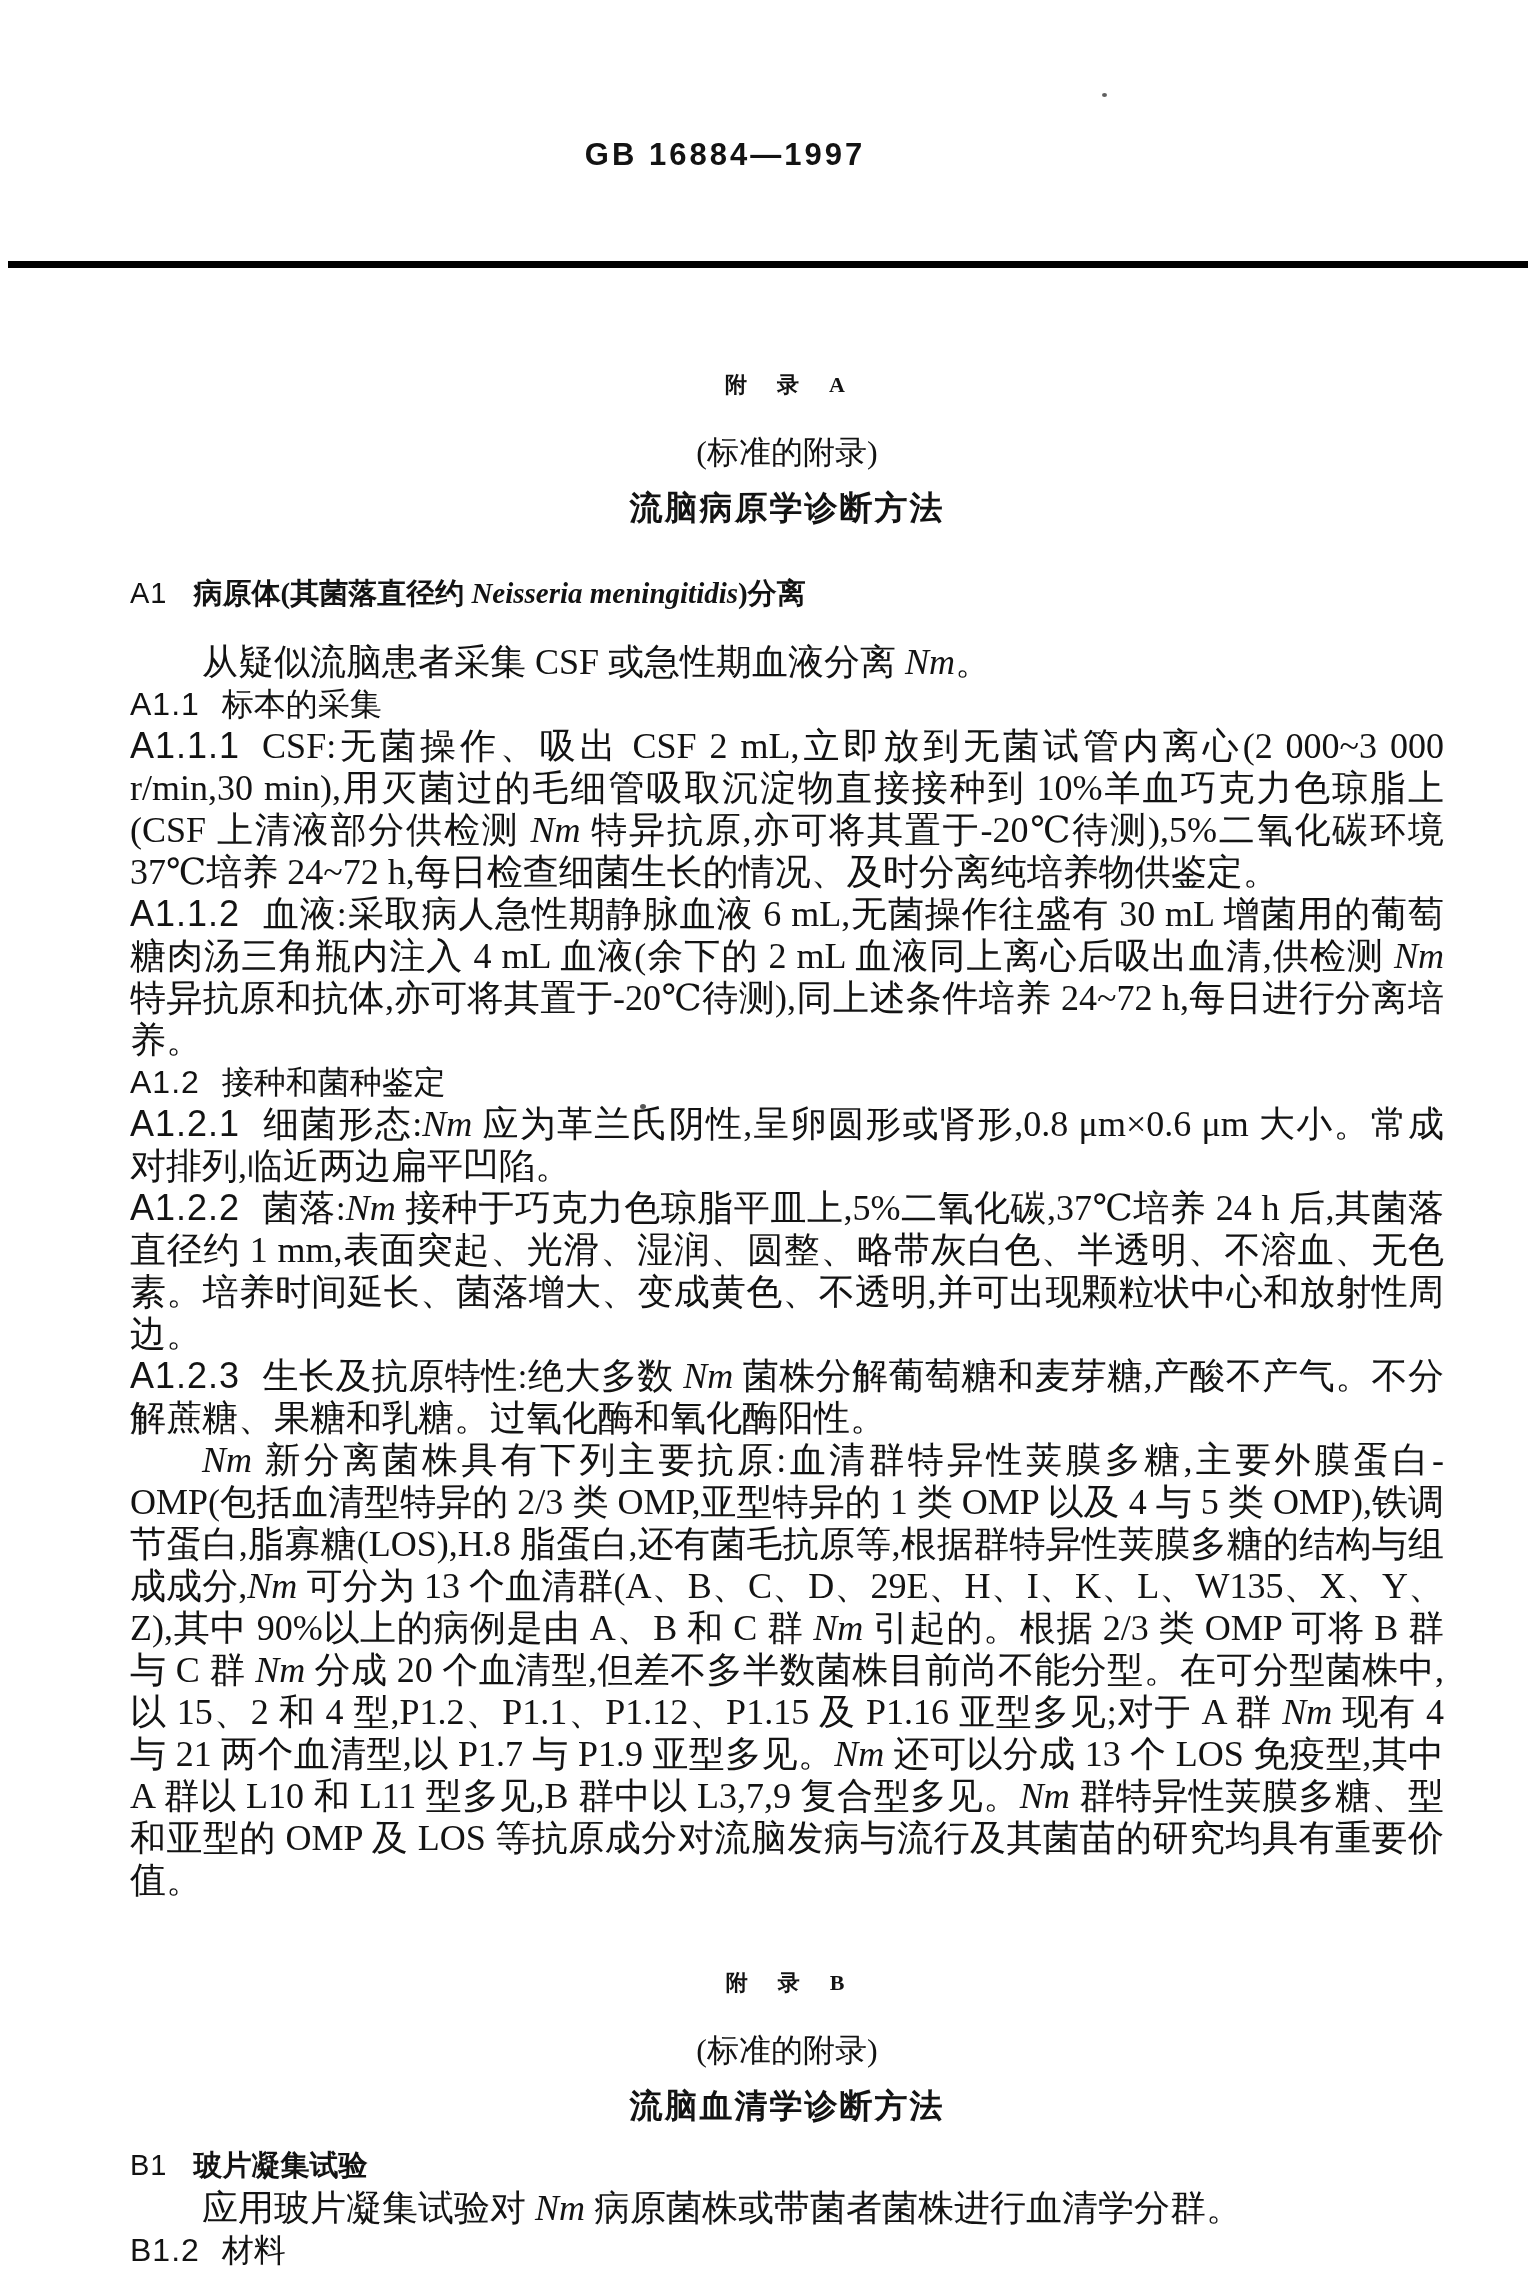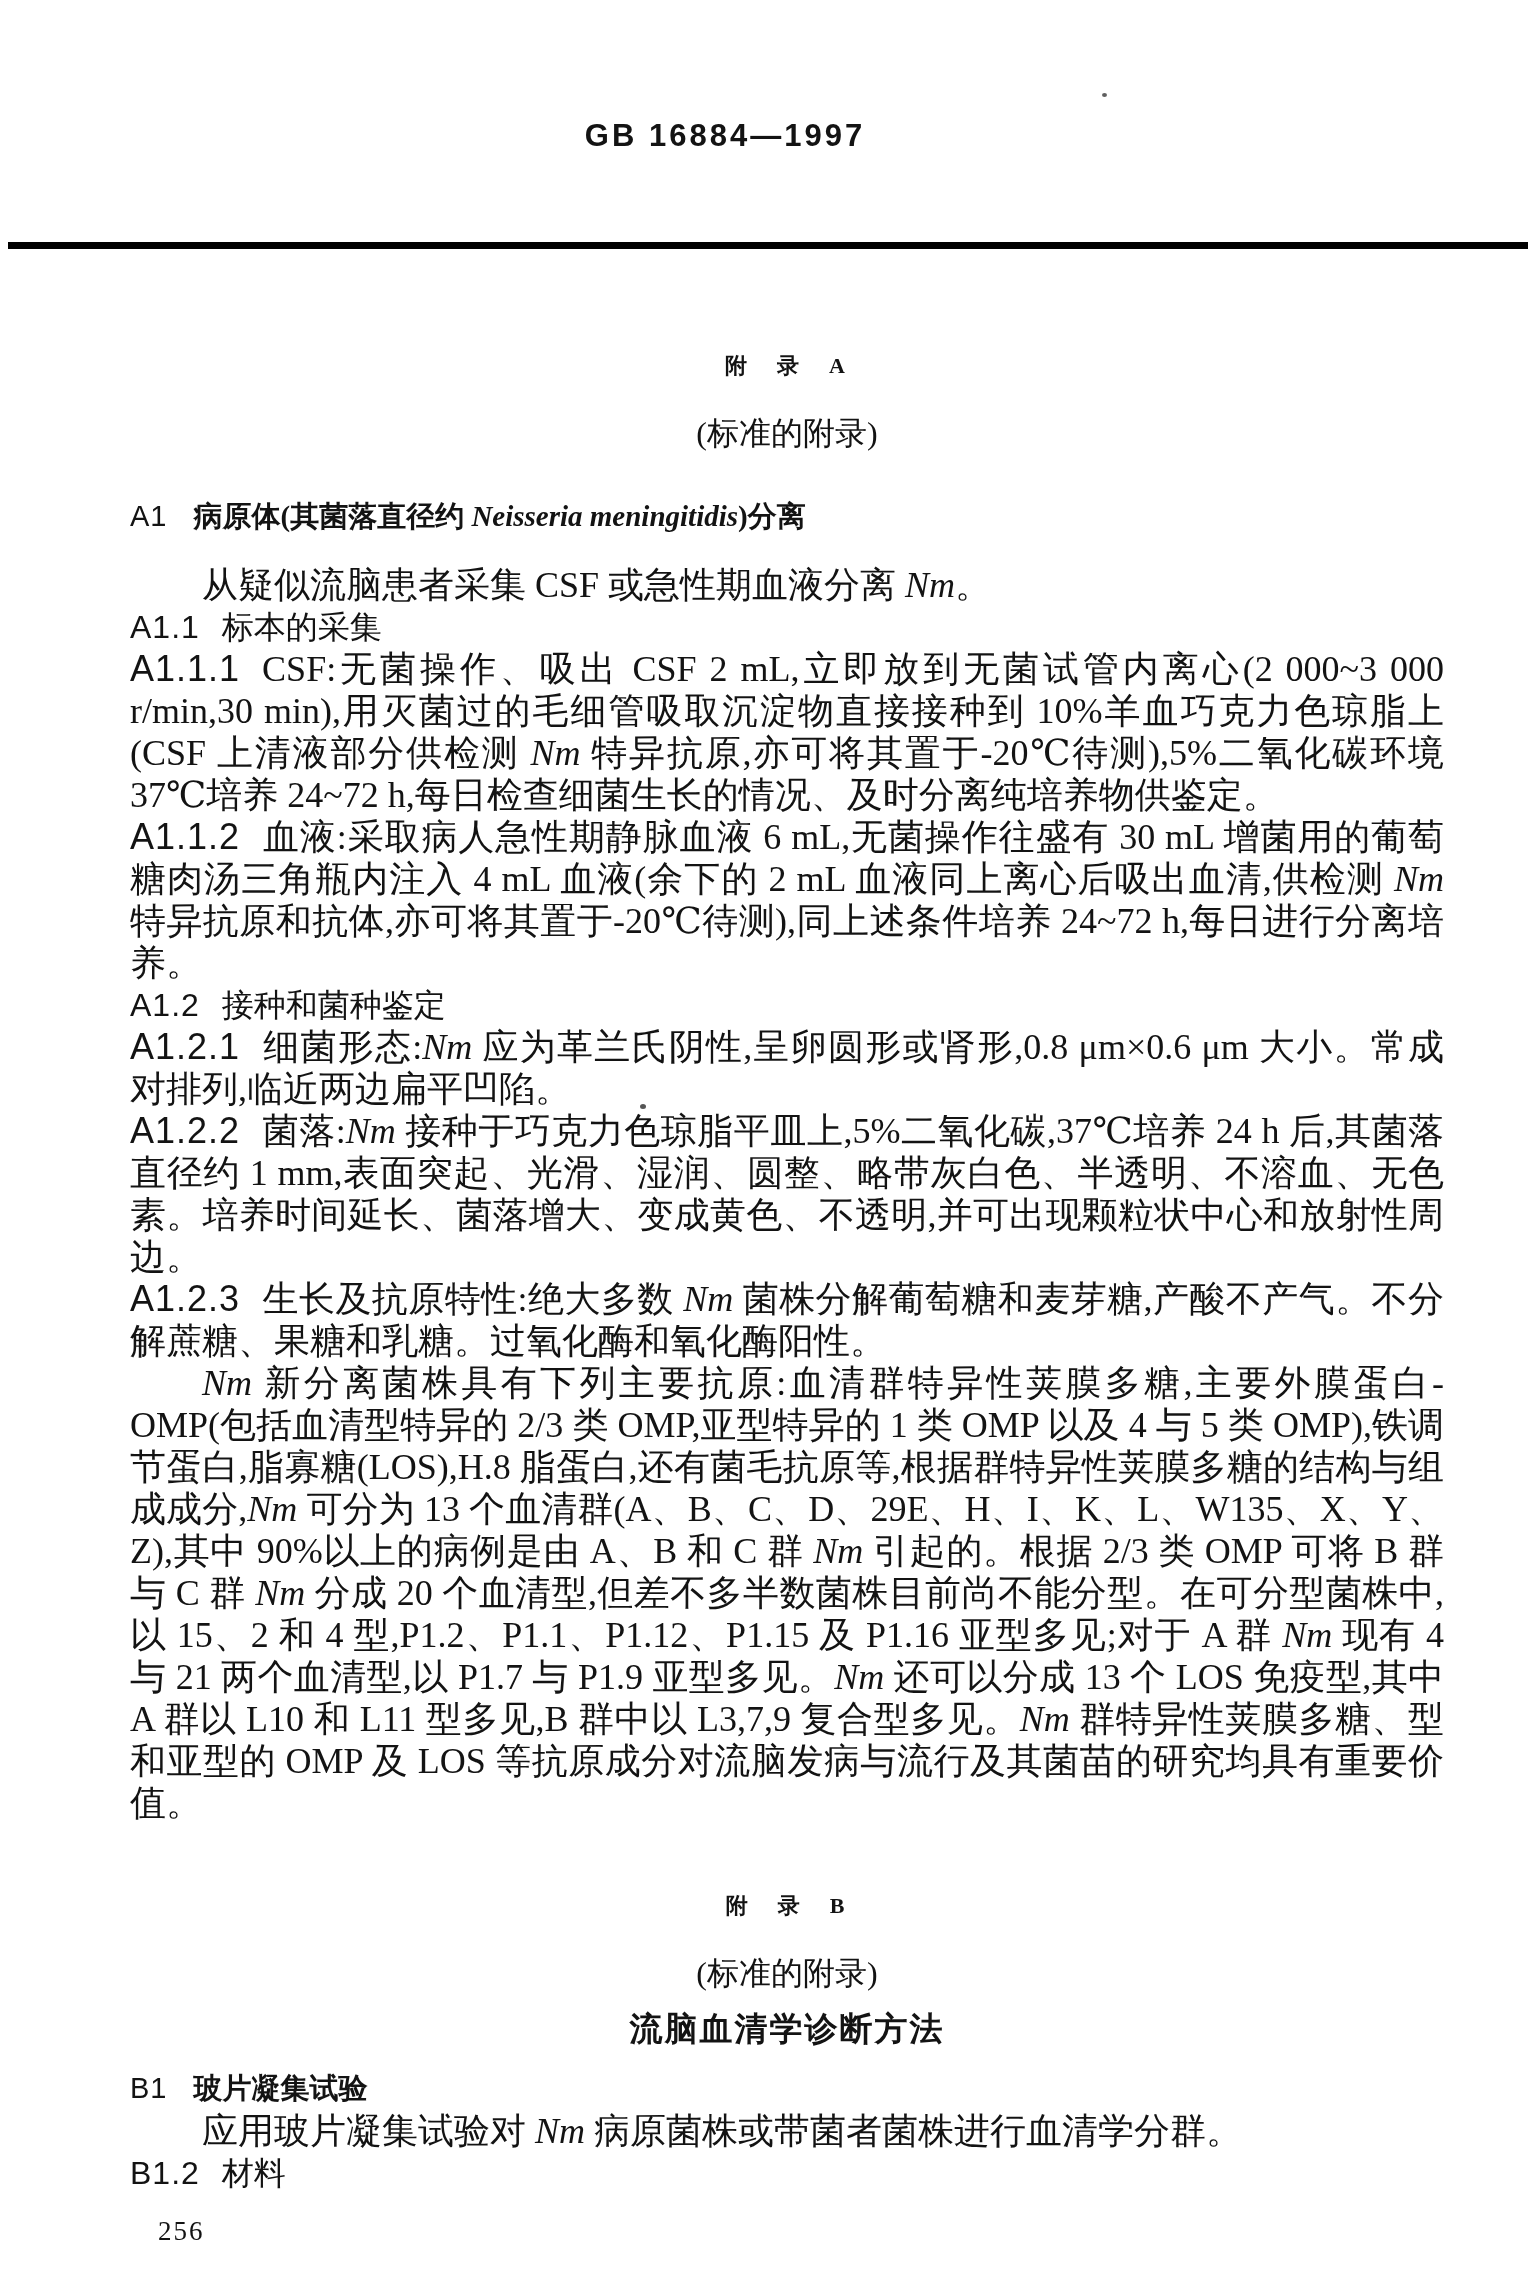--- a/index.html
+++ b/index.html
@@ -19,6 +19,7 @@
     font-weight: 700;
     font-size: 31px;
     letter-spacing: 3px;
+    margin-top: 19px;
   }
   .header-rule {
     height: 7px; background: #000;

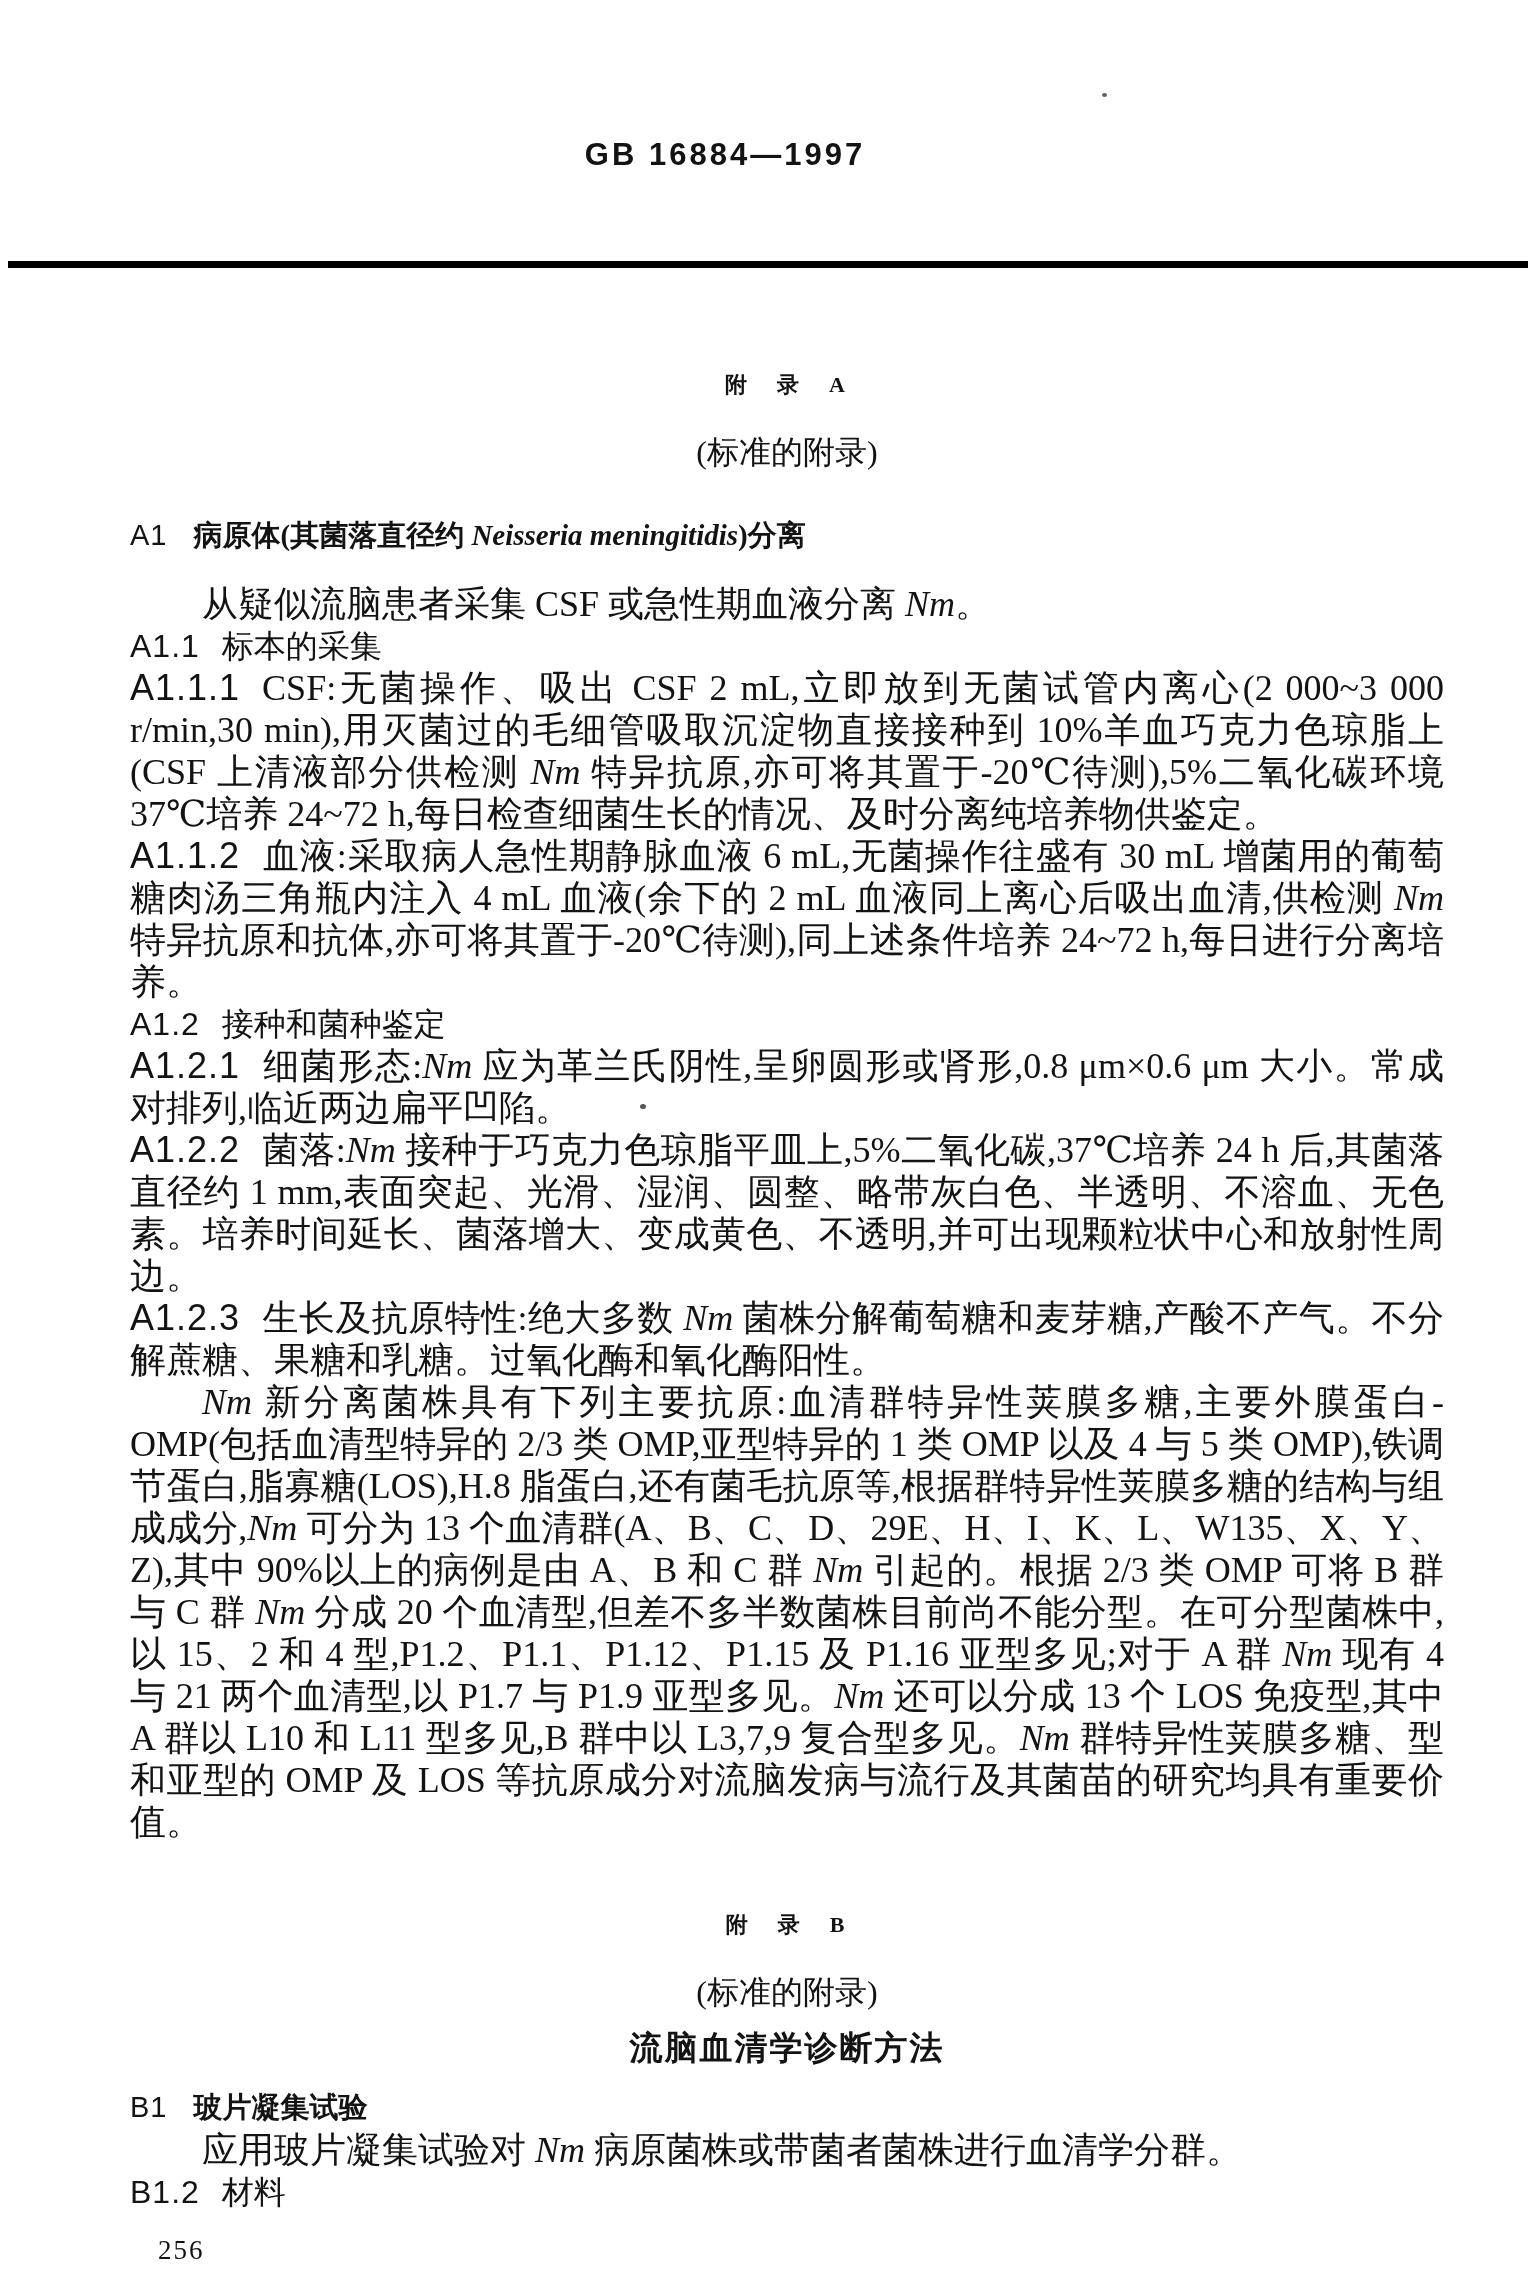--- a/index.html
+++ b/index.html
@@ -70,6 +70,7 @@
   <div class="appendix-head first">
     <div class="appendix-label">附　录　A</div>
     <div class="appendix-note">(标准的附录)</div>
+    <div class="appendix-title">流脑病原学诊断方法</div>
   </div>
 
   <p class="clause-h1 a1">

